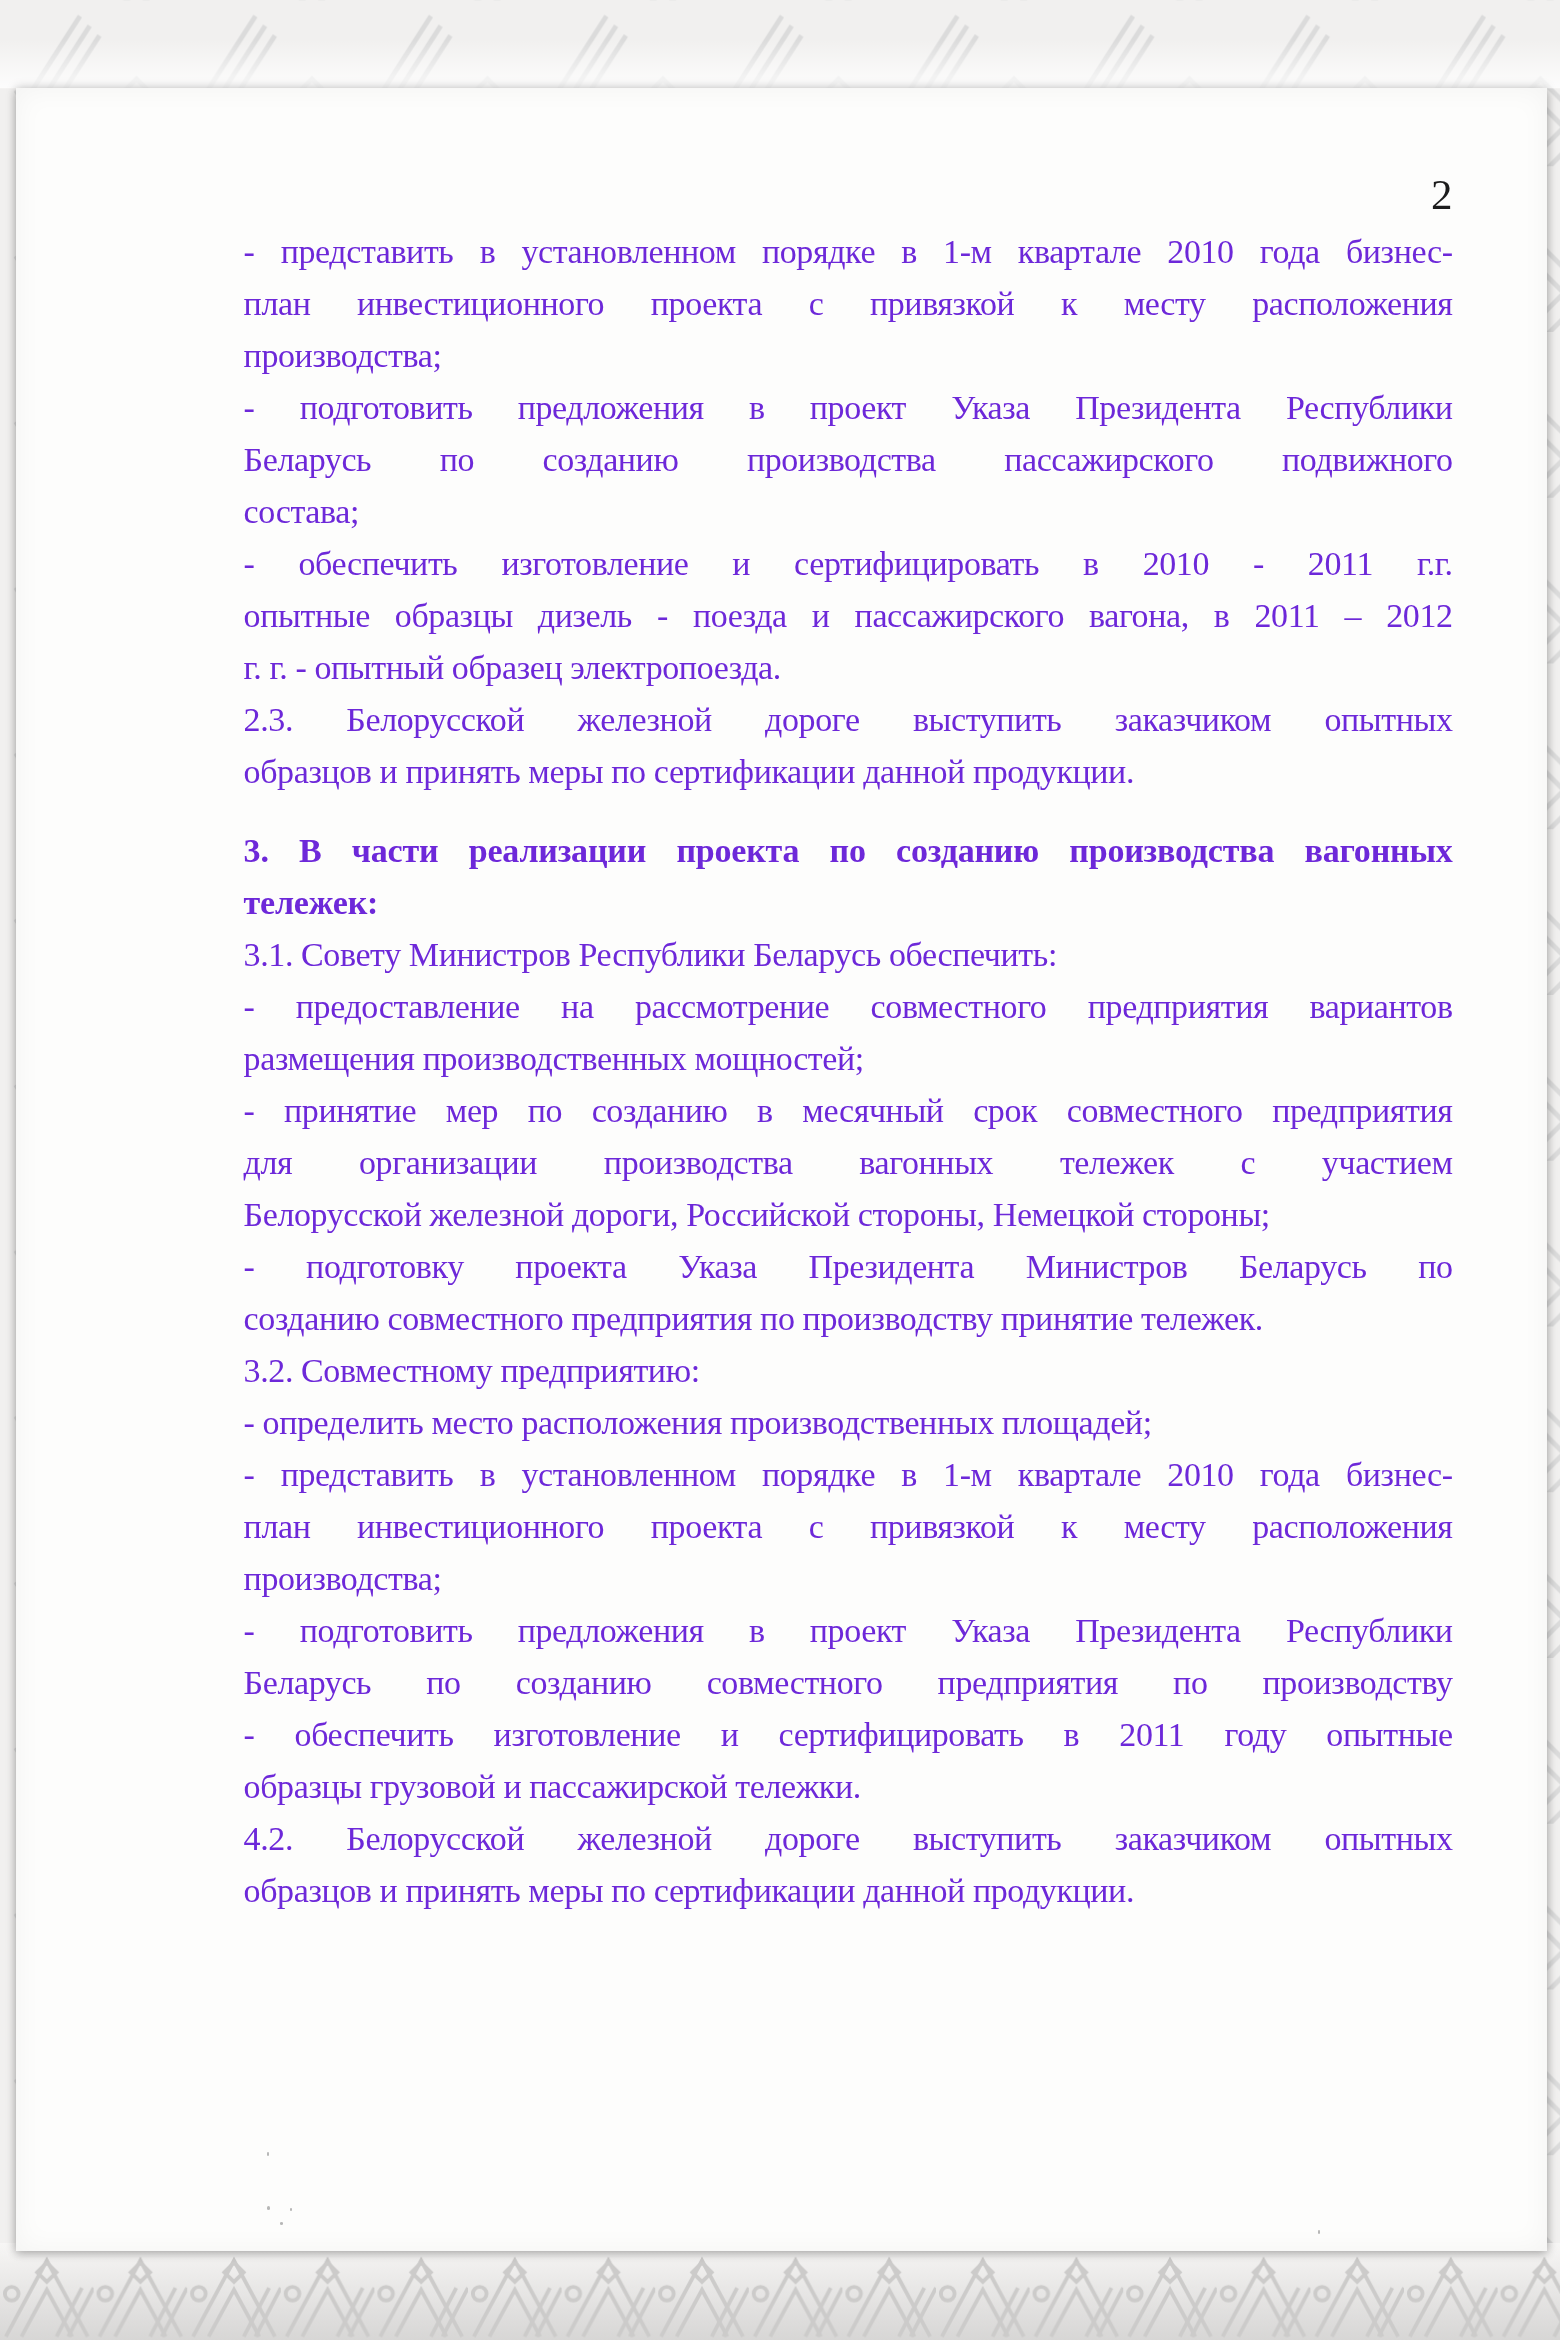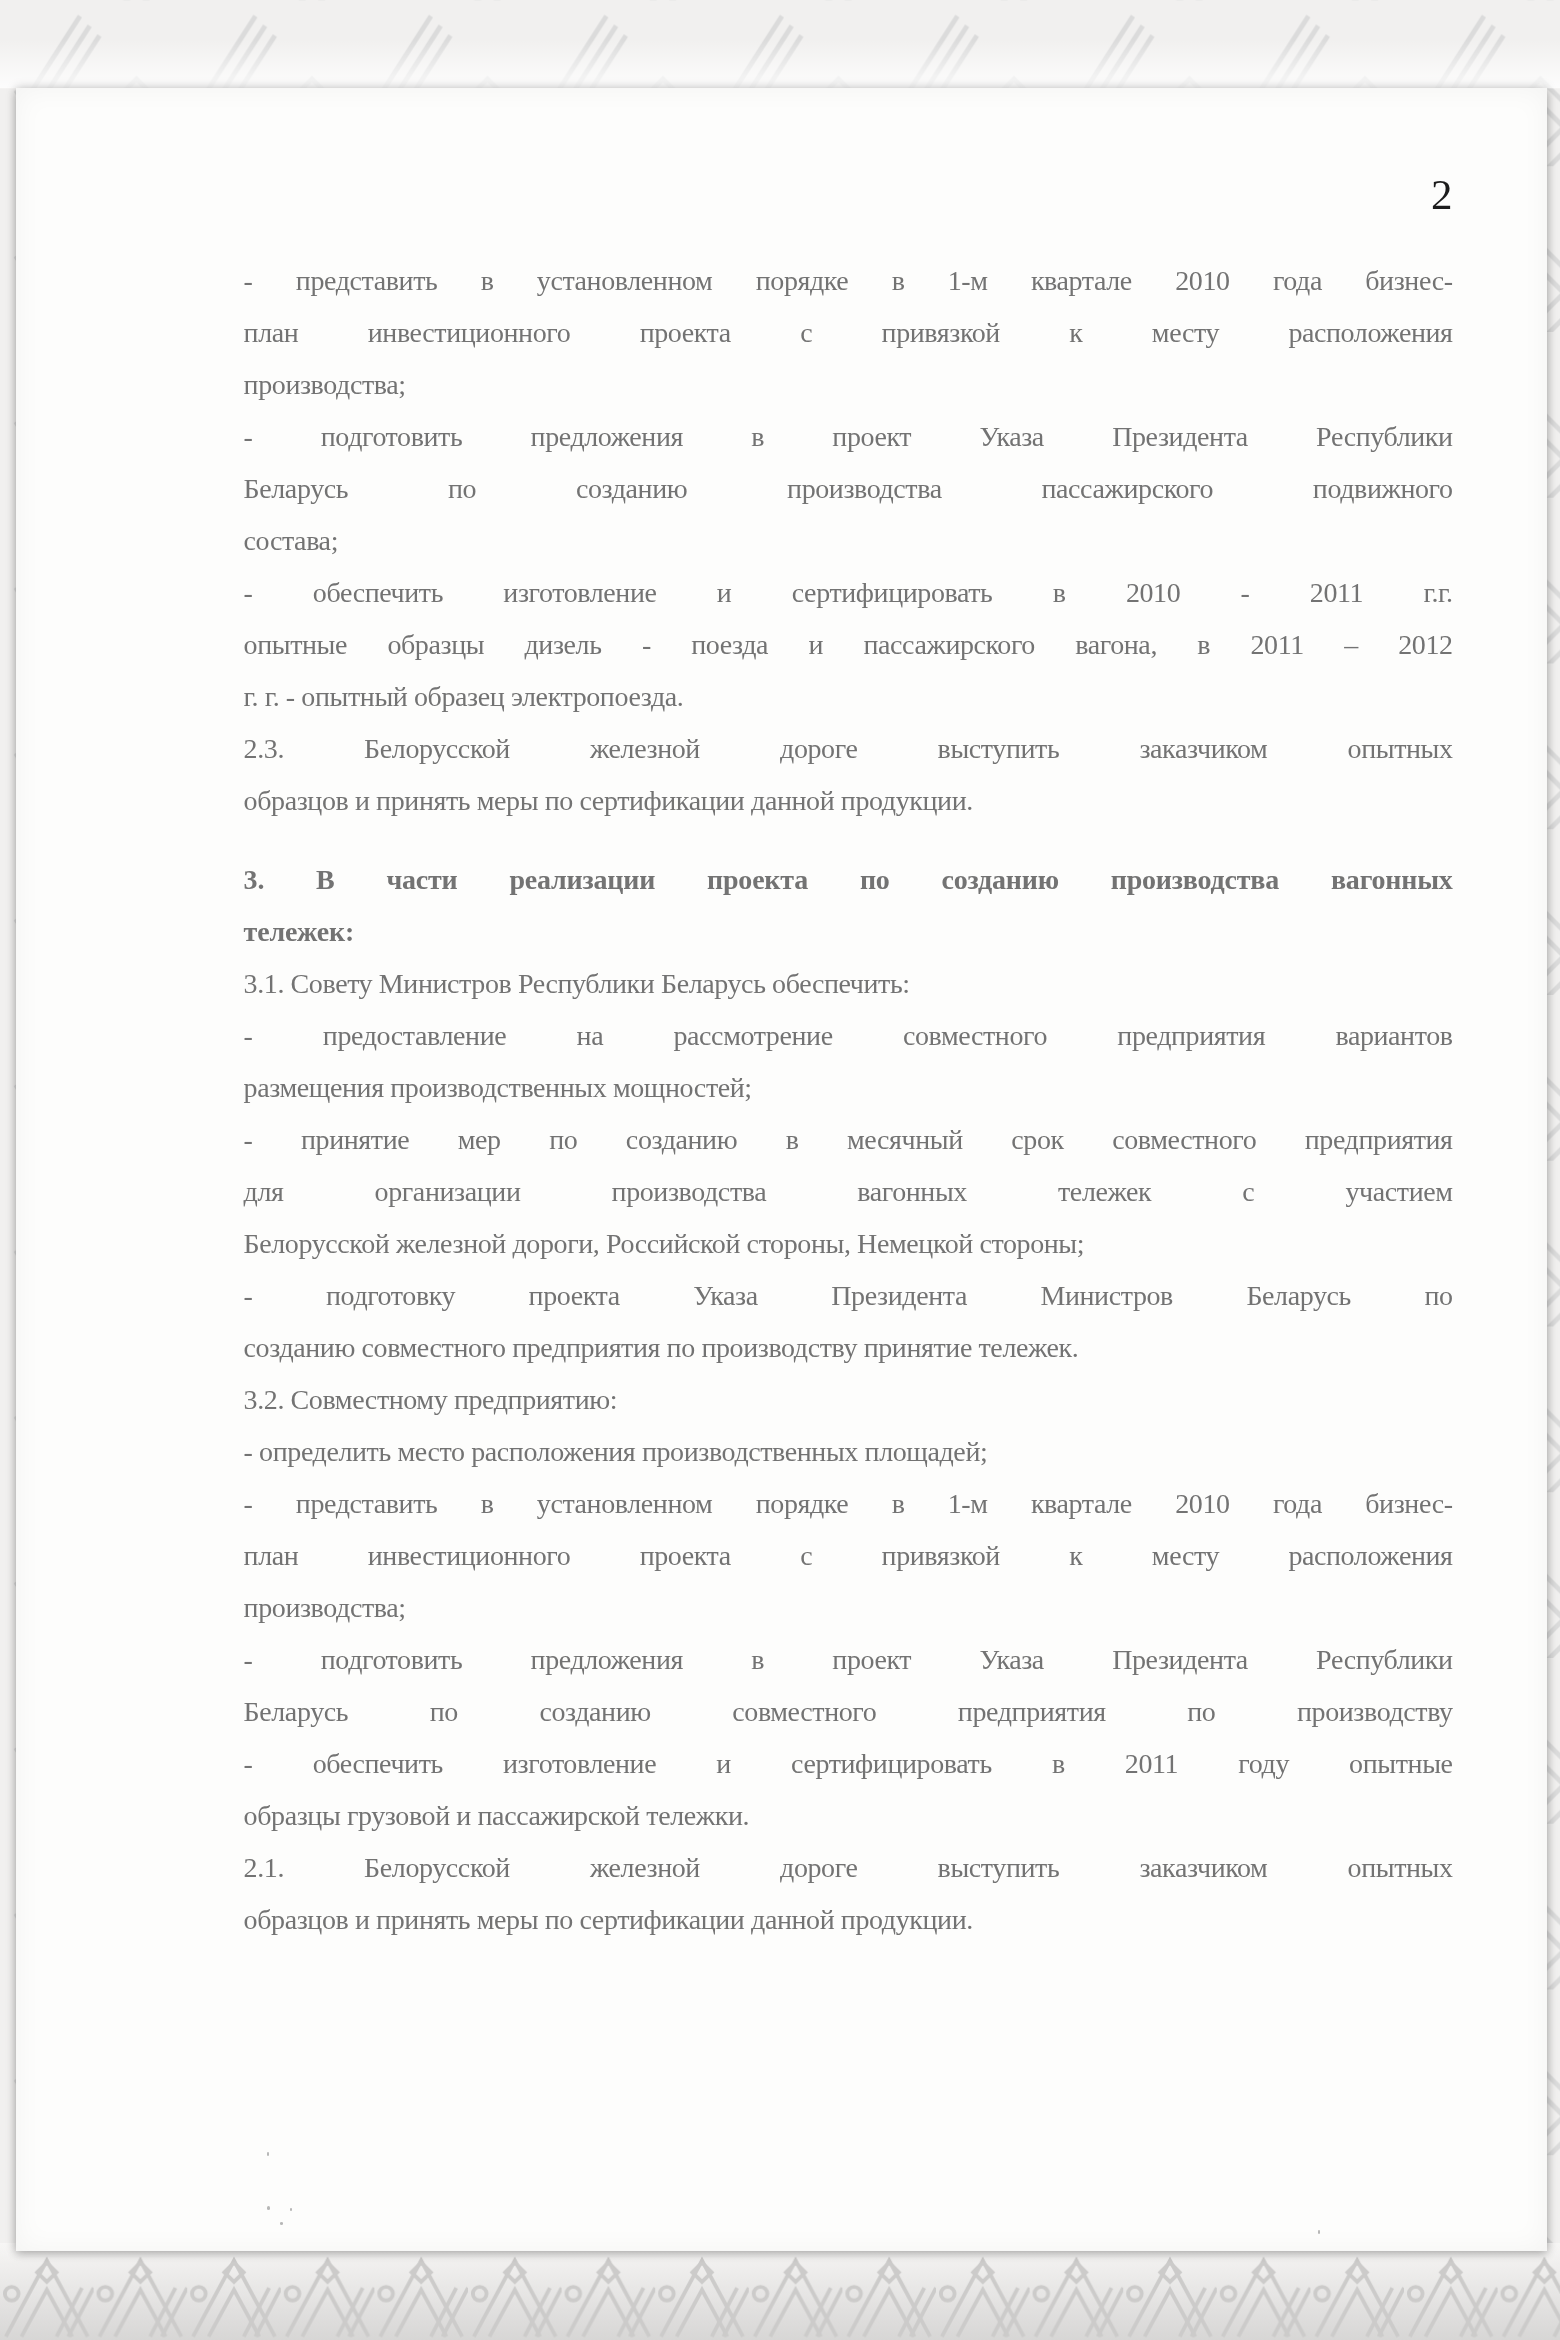--- a/index.html
+++ b/index.html
@@ -36,12 +36,12 @@
 
   .text-block {
     position: absolute;
-    left: 228px; top: 167px;
+    left: 228px; top: 138px;
     width: 1209px;
-    font-size: 28px;
+    font-size: 34px;
     line-height: 52px;
     letter-spacing: -0.4px;
-    color: #737373;
+    color: #6d28d9;
   }
   .para { margin: 0; }
   .para.heading { font-weight: bold; margin-top: 27px; letter-spacing: -0.2px; }

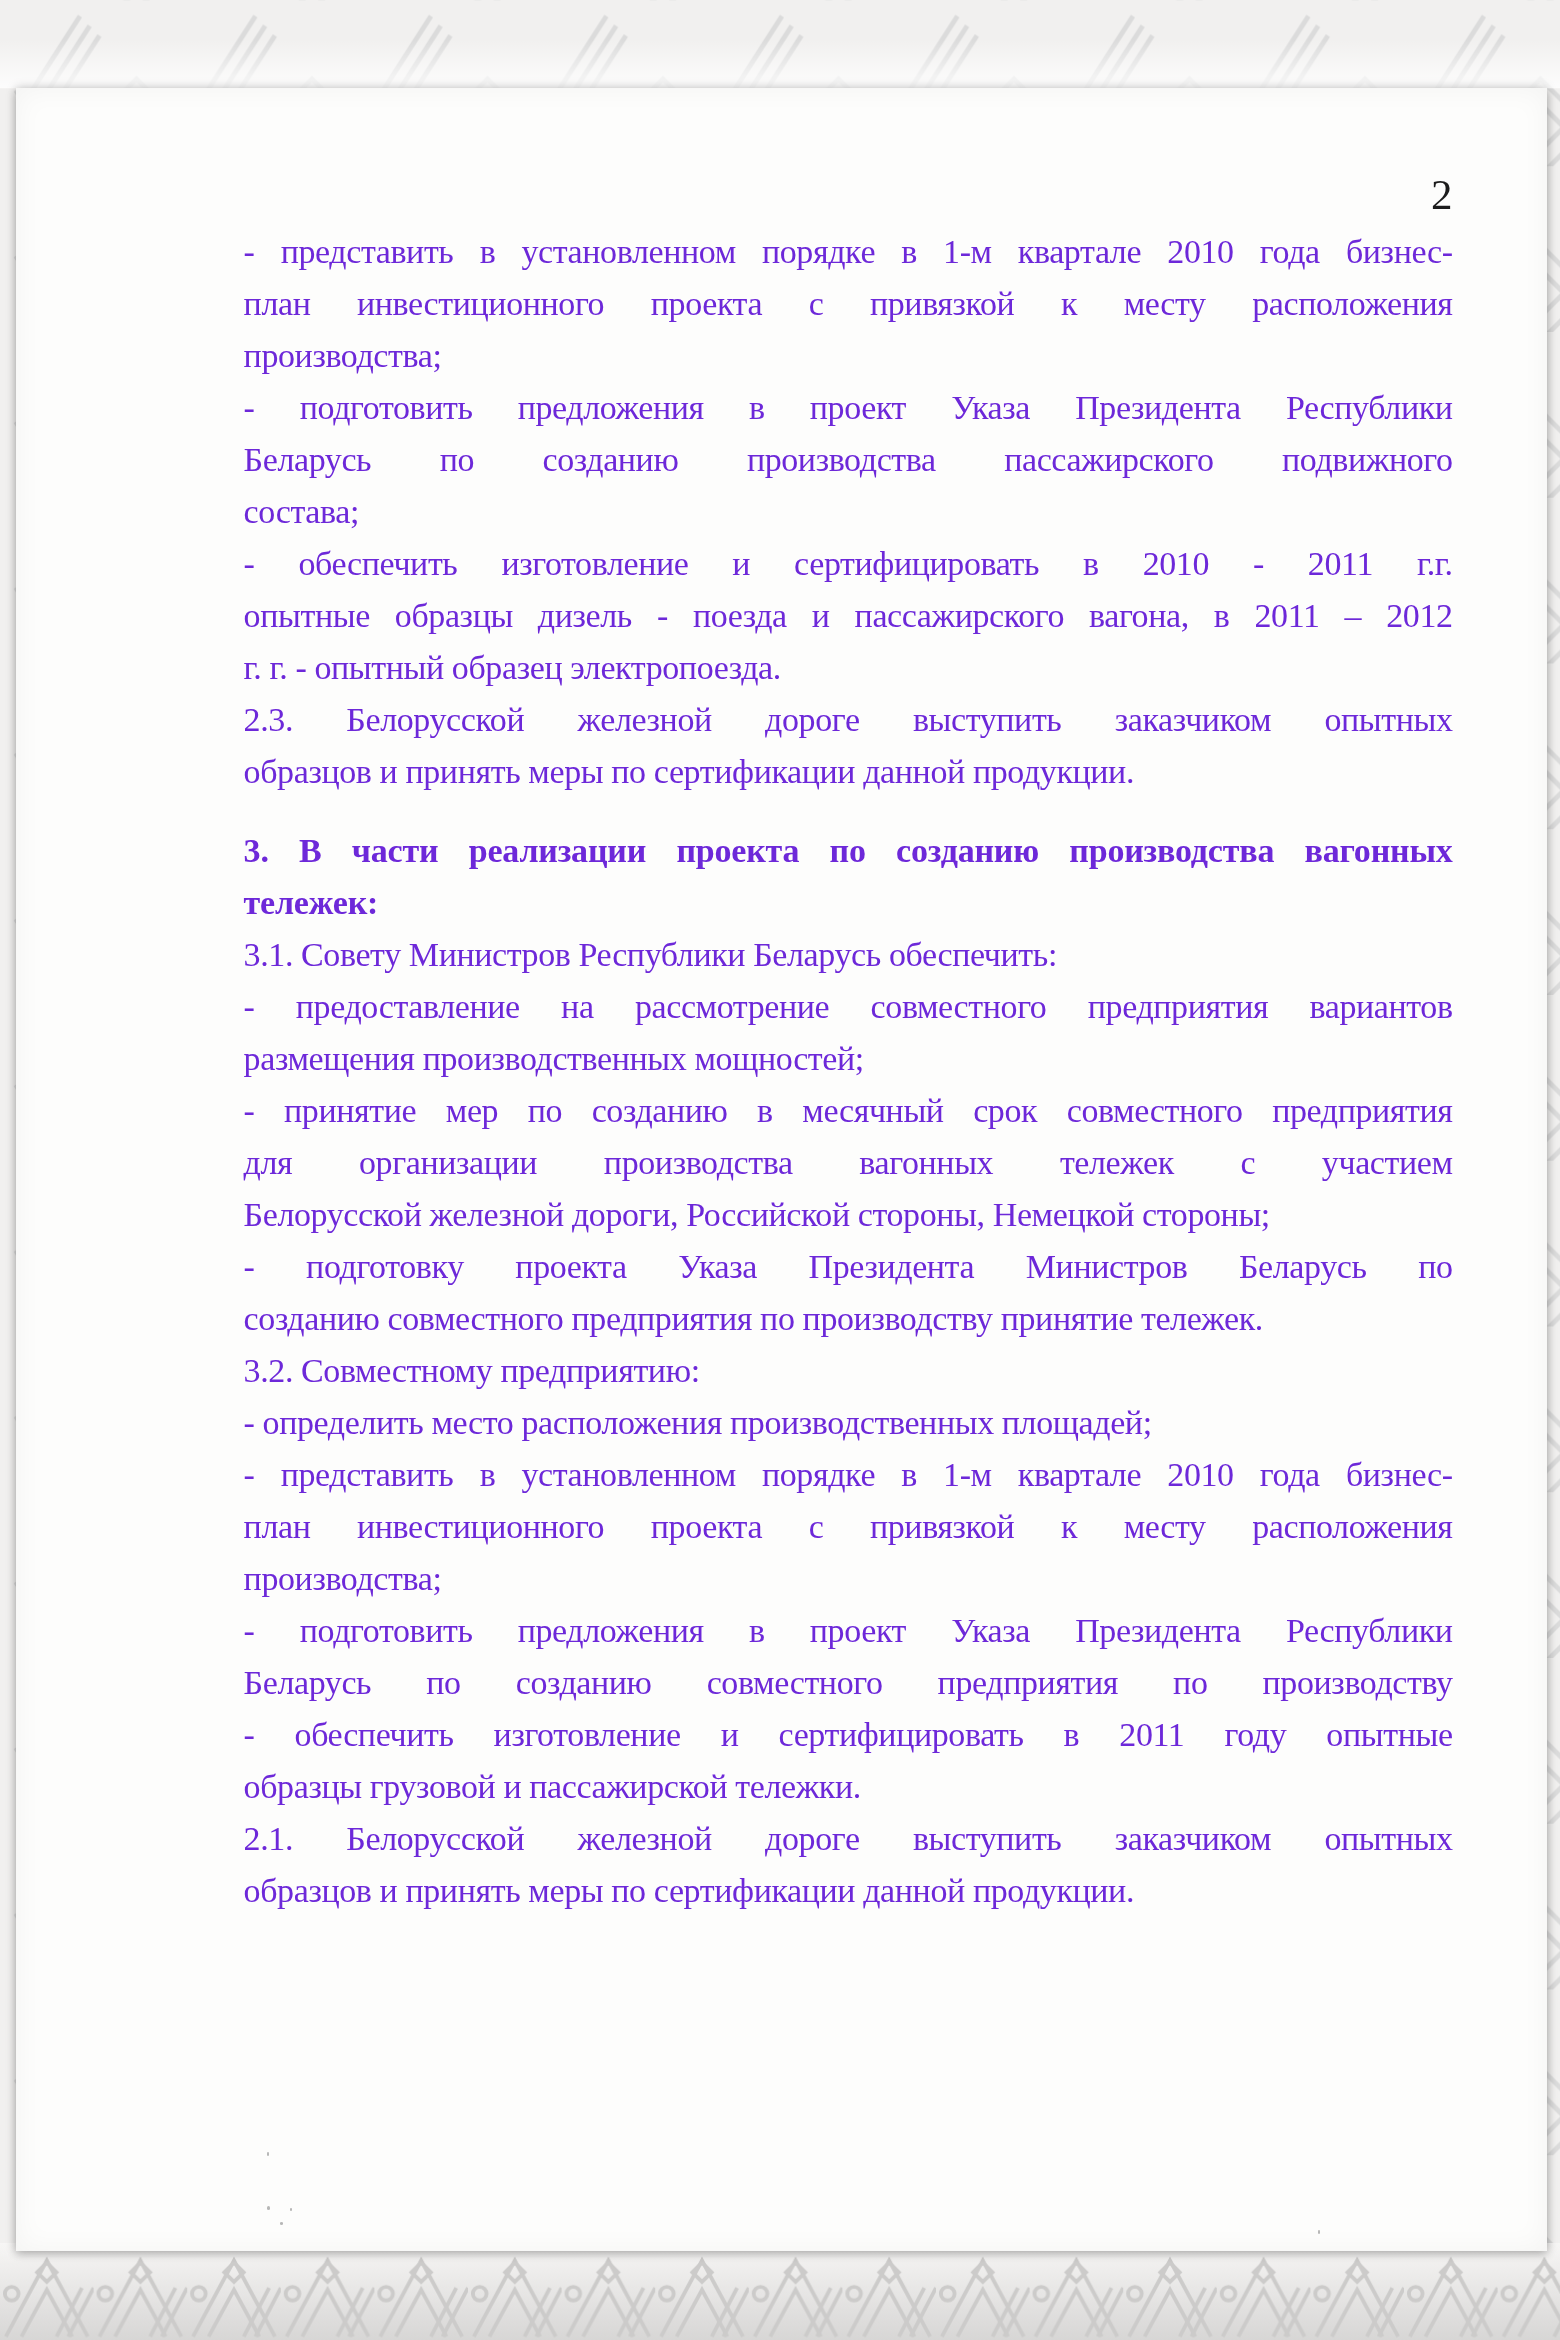--- a/index.html
+++ b/index.html
@@ -165,7 +165,7 @@
           <div class="line last">образцы грузовой и пассажирской тележки.</div>
         </div>
         <div class="para body">
-          <div class="line">2.1. Белорусской железной дороге выступить заказчиком опытных</div>
+          <div class="line">4.2. Белорусской железной дороге выступить заказчиком опытных</div>
           <div class="line last">образцов и принять меры по сертификации данной продукции.</div>
         </div>
       </div>

